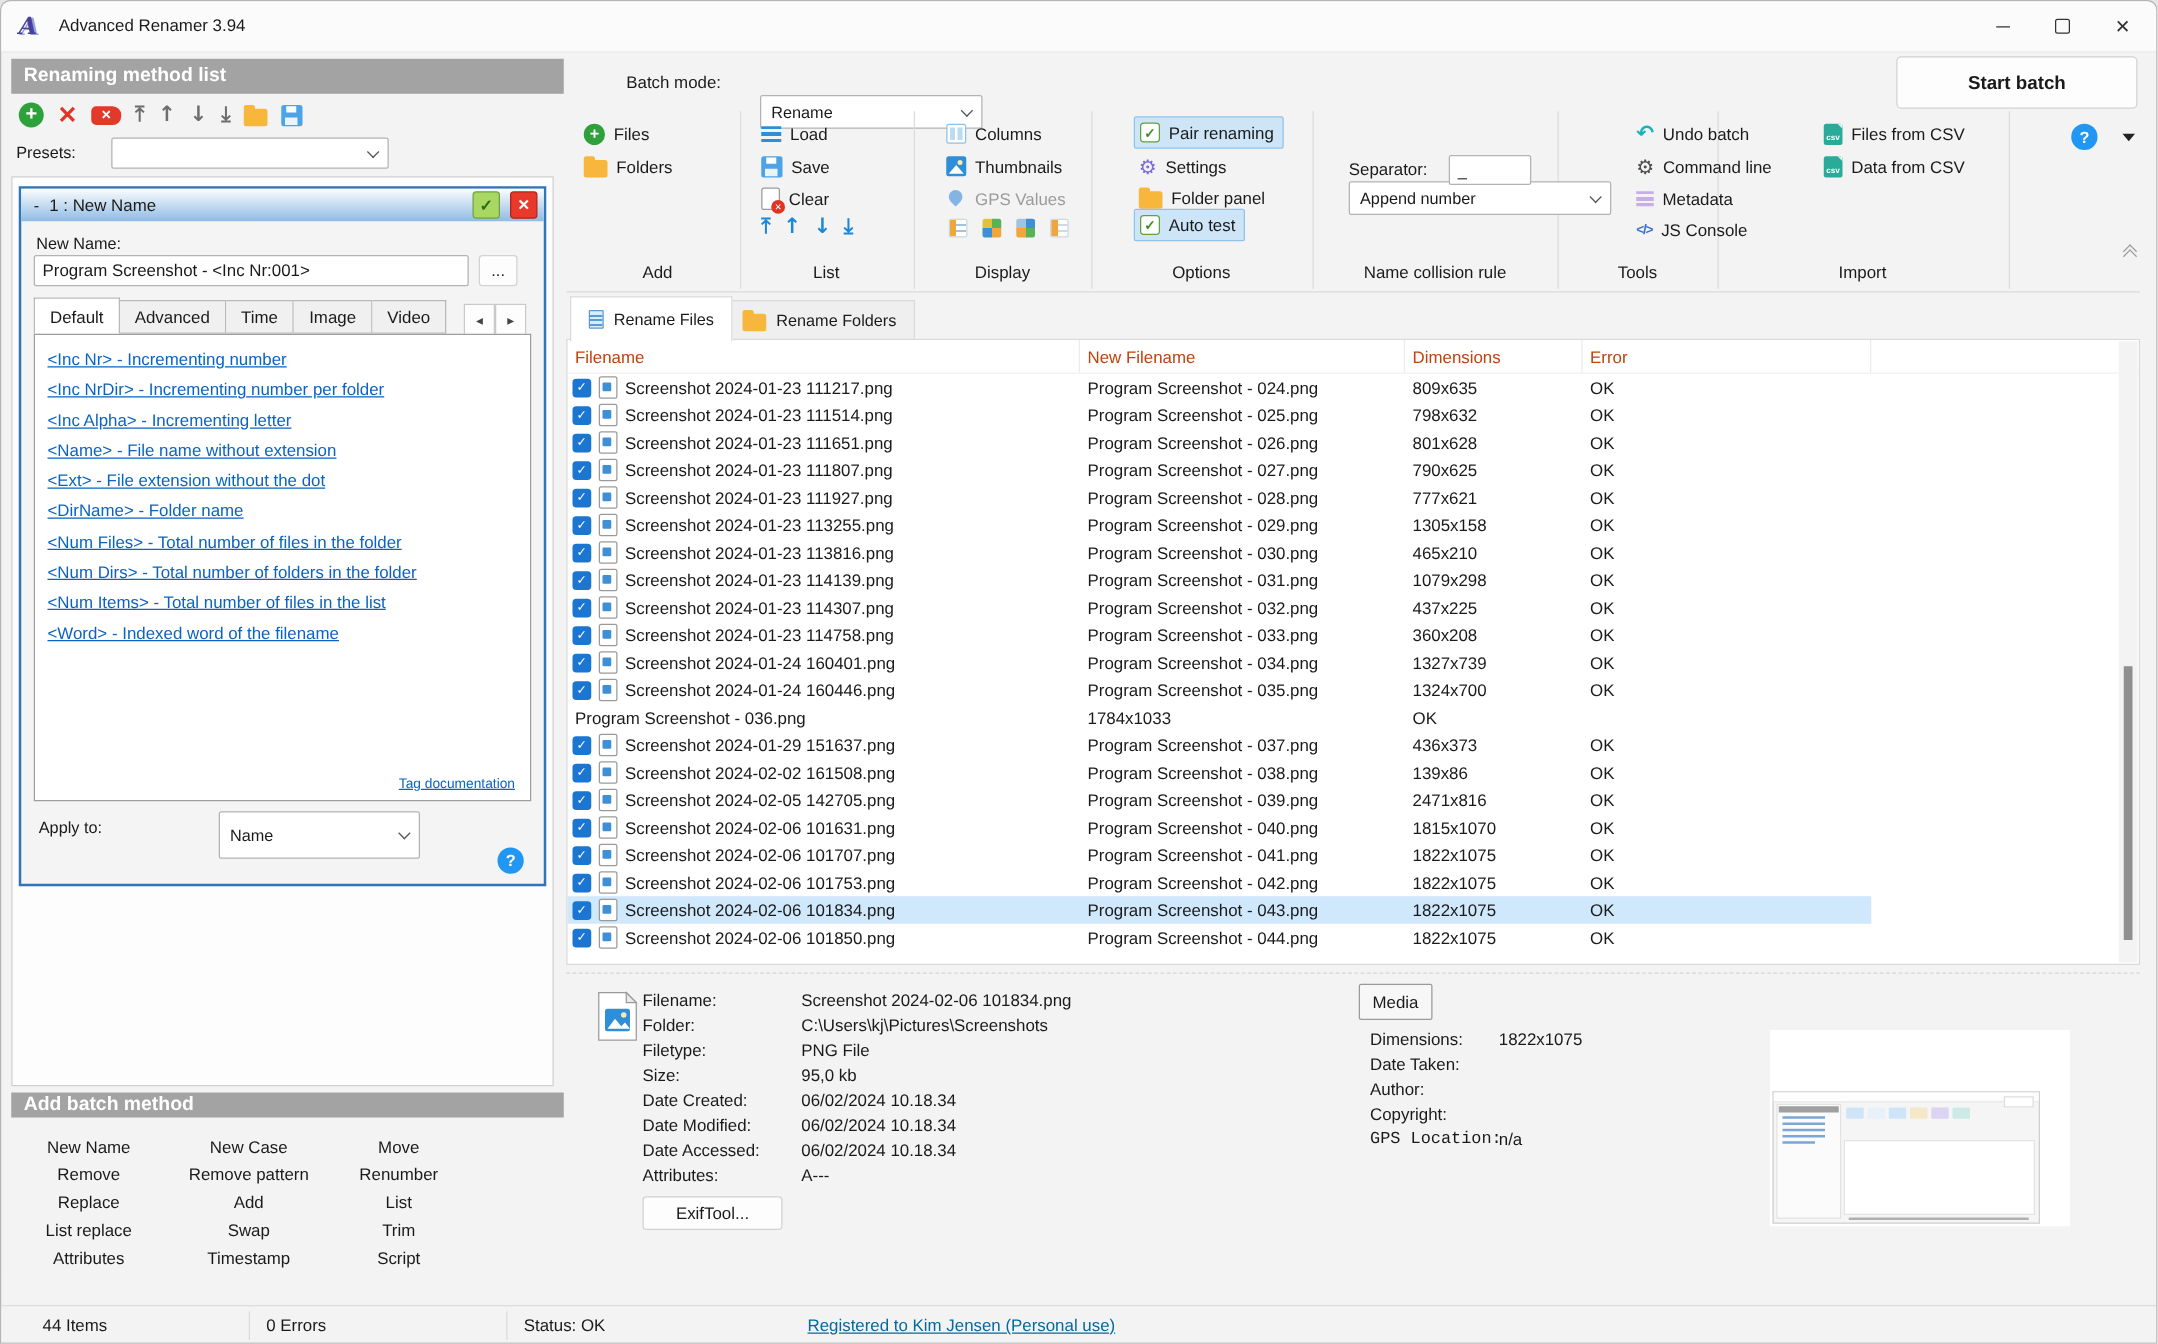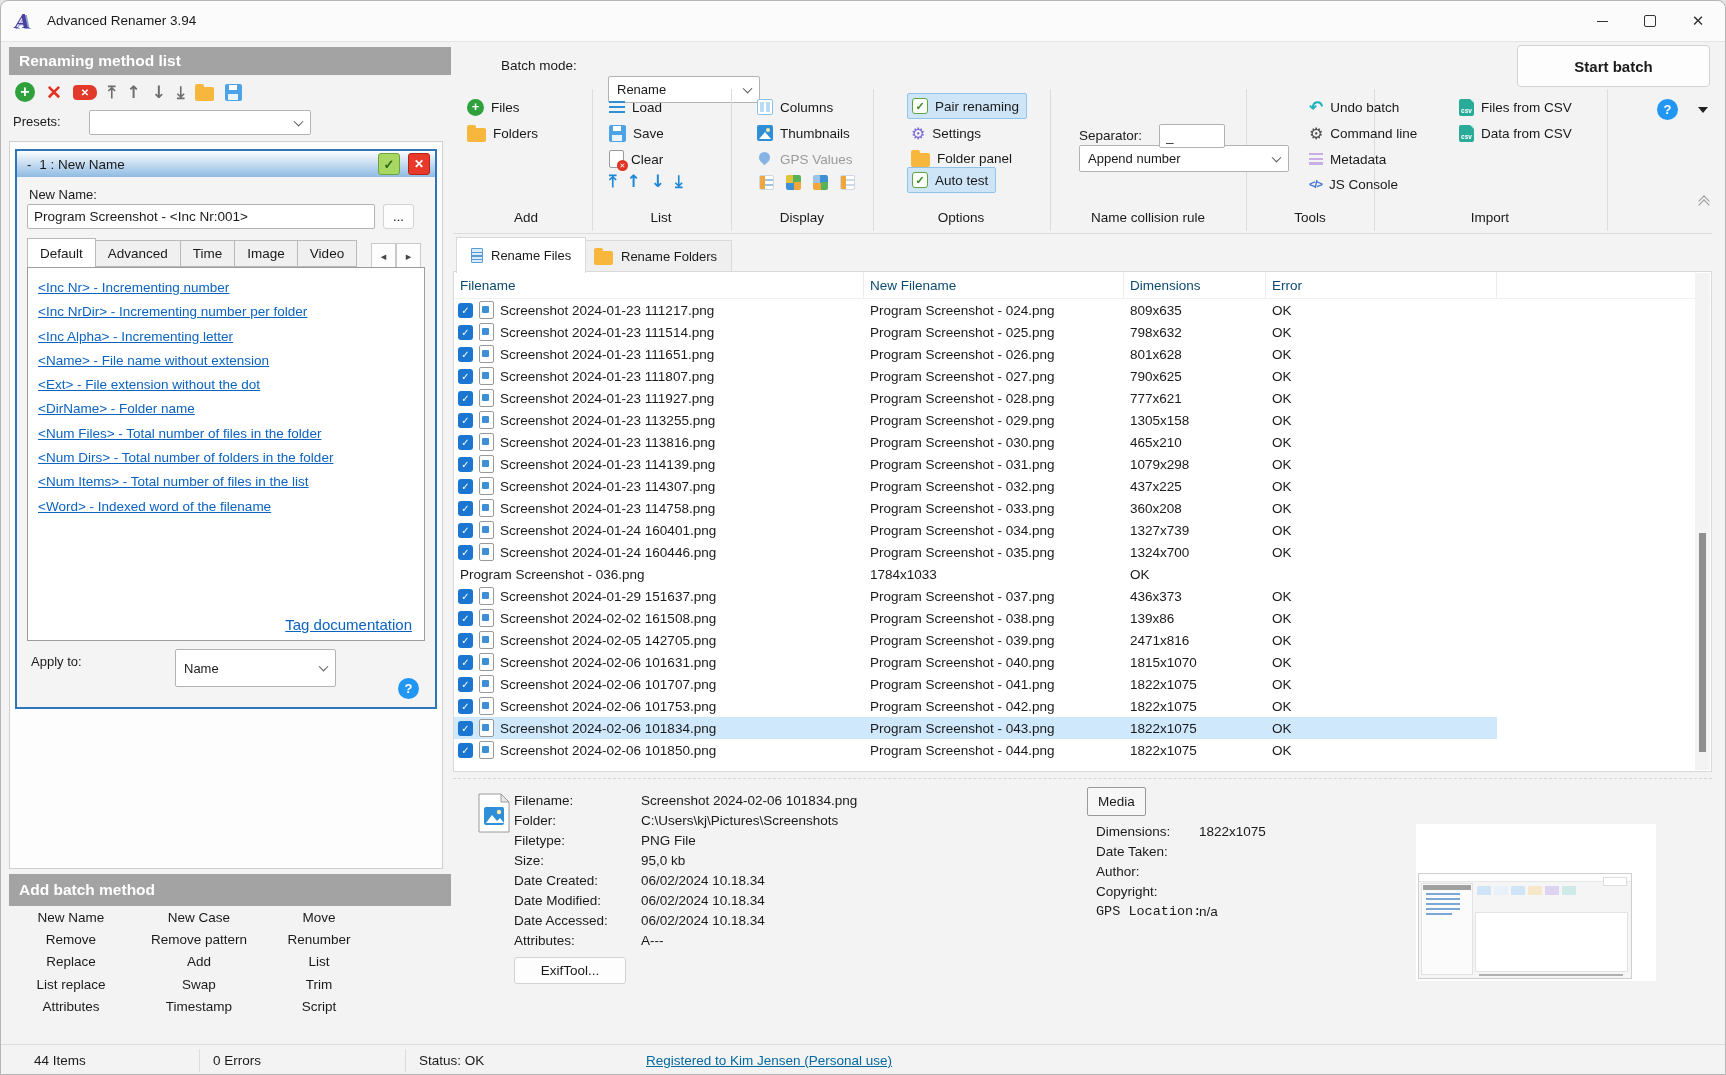--- a/index.html
+++ b/index.html
@@ -237,7 +237,7 @@
     </div>
 
   <span class="abs" style="left:500px;top:57px;font-size:13.5px;">Batch mode:</span>
-  <div class="abs sel" style="left:607px;top:50px;width:152px;height:27px;">
+  <div class="abs sel" style="left:607px;top:50px;width:178px;height:27px;">
       <span>Rename</span>
       <span class="chev"></span>
     </div>

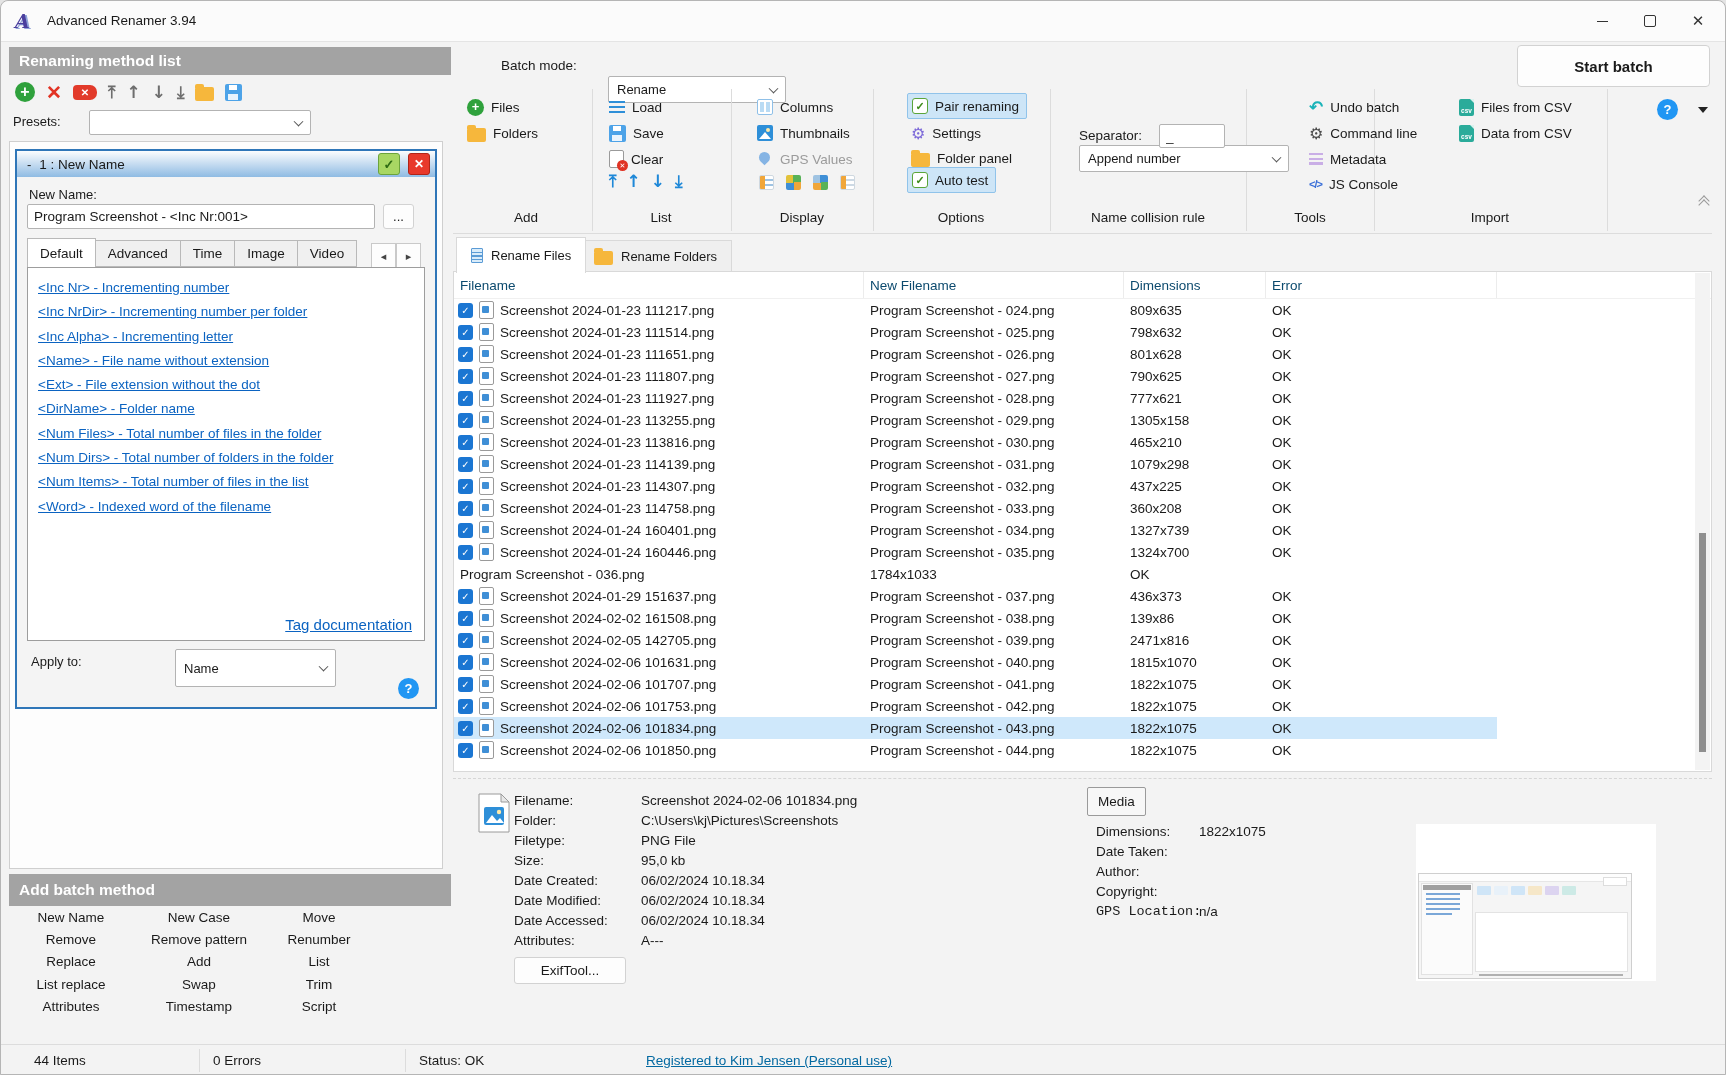--- a/index.html
+++ b/index.html
@@ -95,7 +95,7 @@
   .ic-docb{width:12px;height:15px;background:#d9ecfa;border:1px solid #5b9bd5;border-radius:1px;box-sizing:border-box;background-image:linear-gradient(transparent 0 3px,#5b9bd5 3px 4.5px,transparent 4.5px 6.5px,#5b9bd5 6.5px 8px,transparent 8px 10px,#5b9bd5 10px 11.5px,transparent 11.5px);}
   .tablebox{left:452px;top:270px;width:1259px;height:501px;background:#fff;border:1px solid #d9d9d9;box-sizing:border-box;z-index:2;}
   .thead{display:grid;grid-template-columns:410px 260px 142px 231px 1fr;height:26px;border-bottom:1px solid #f0f0f0;}
-  .thead div{display:flex;align-items:center;padding-left:6px;border-right:1px solid #ececec;font-size:13.5px;color:#0c4a6e;cursor:pointer;}
+  .thead div{display:flex;align-items:center;padding-left:6px;border-right:1px solid #ececec;font-size:13.5px;color:#c2410c;cursor:pointer;}
   .thead div:last-child{border-right:none;}
   .trow{display:grid;grid-template-columns:410px 260px 142px 231px;width:1043px;height:22px;font-size:13.5px;cursor:default;}
   .trow.selected{background:#cfe8fb;}

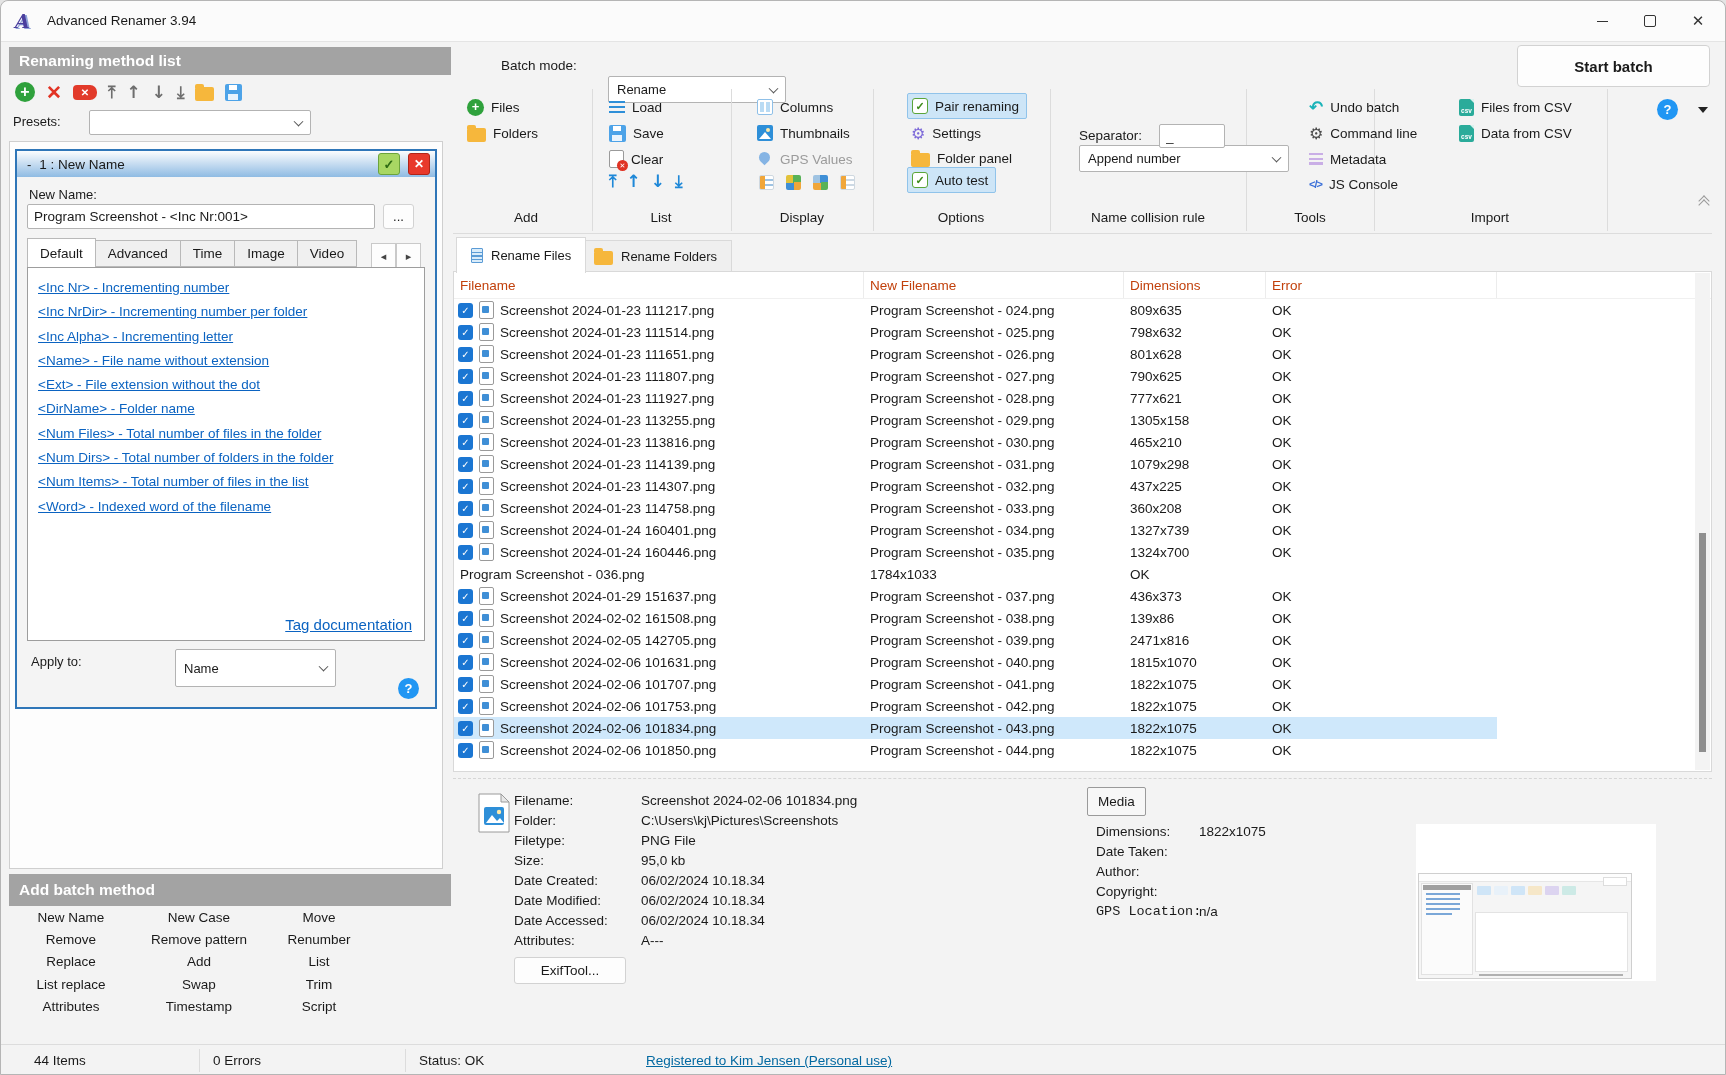--- a/index.html
+++ b/index.html
@@ -51,7 +51,7 @@
   .tagbox{left:10px;top:116px;width:398px;height:374px;background:#fff;border:1px solid #9d9d9d;box-sizing:border-box;position:absolute;}
   .taglist{position:absolute;left:10px;top:8px;display:flex;flex-direction:column;gap:0;}
   .taglist a{display:block;height:24.3px;line-height:24.3px;font-size:13.5px;white-space:nowrap;}
-  .tagdoc{position:absolute;right:12px;bottom:7px;font-size:15px;}
+  .tagdoc{position:absolute;right:12px;bottom:7px;font-size:11px;}
   .qmark{width:21px;height:21px;border-radius:50%;background:#2196f3;color:#fff;font-weight:bold;font-size:13px;display:flex;align-items:center;justify-content:center;}
   
   .abm-grid{left:10px;top:905px;width:372px;display:grid;grid-template-columns:120px 136px 104px;grid-auto-rows:22.4px;}

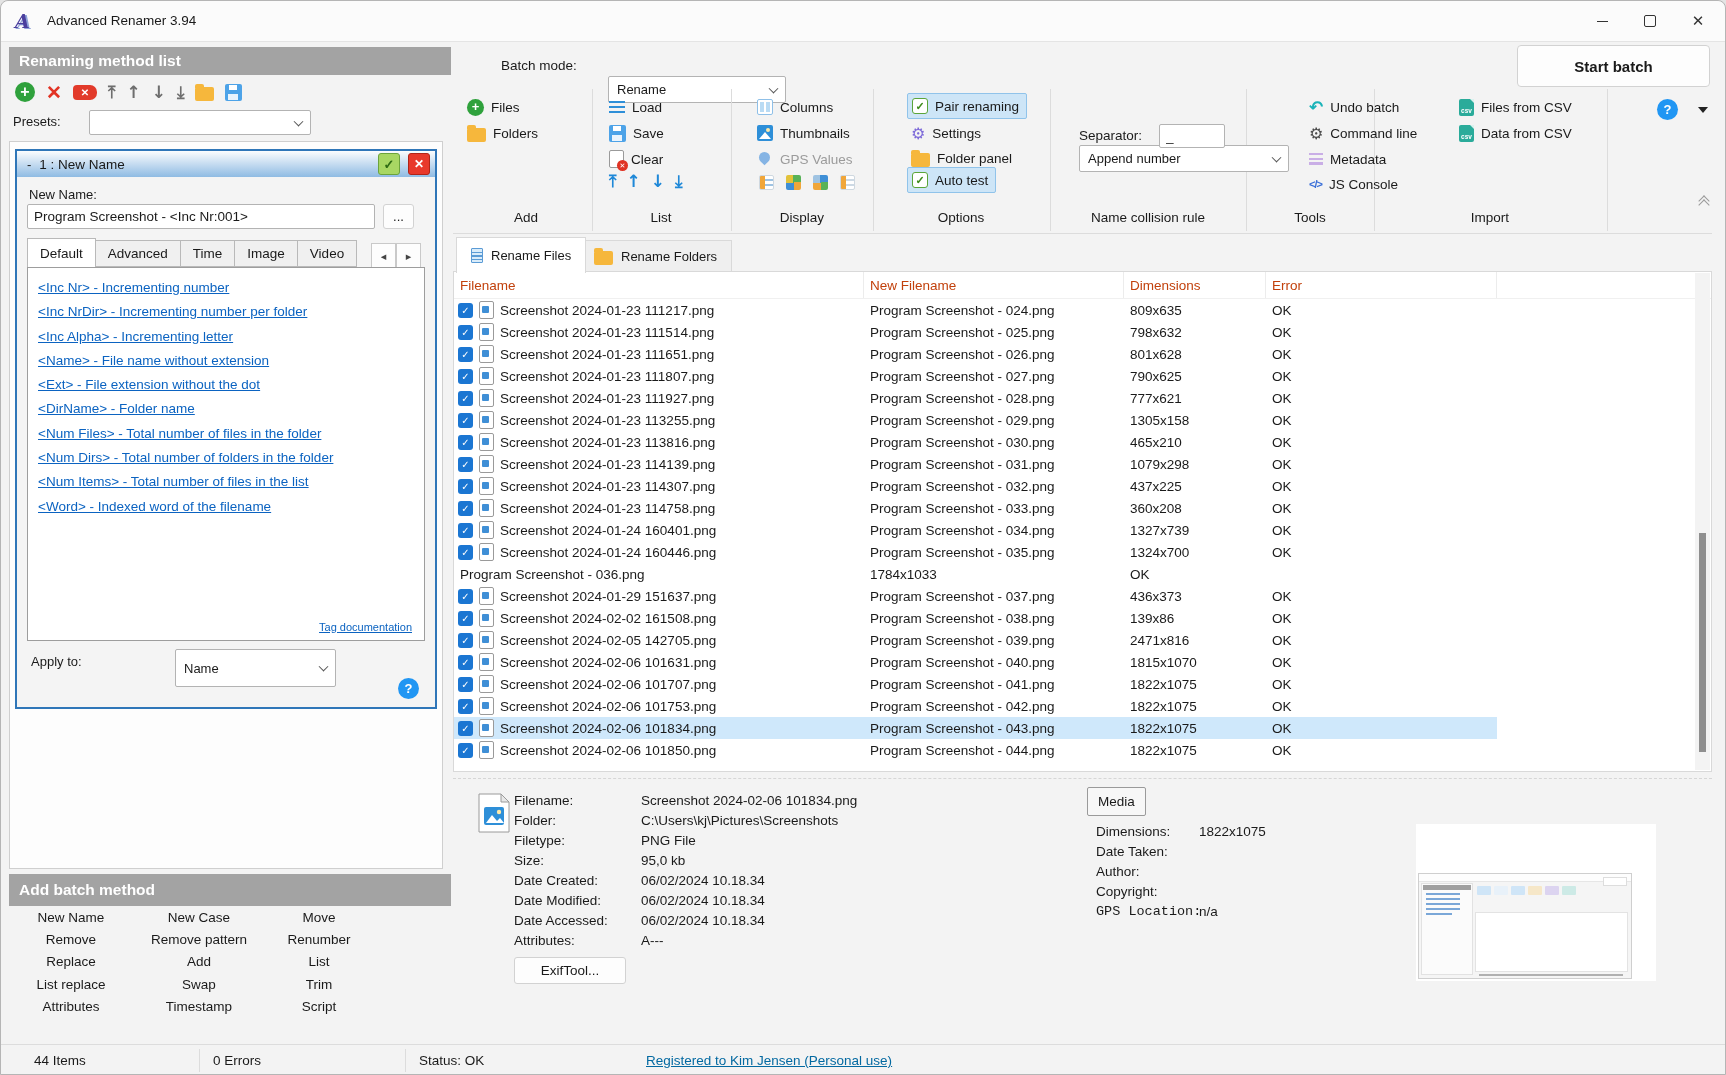--- a/index.html
+++ b/index.html
@@ -216,7 +216,7 @@
     <div class="abs qmark" style="right:16px;bottom:8px;">?</div>
   </div>
 
-  <div class="abs ghdr" style="left:8px;top:873px;width:432px;height:32px;text-align:right;">Add batch method</div>
+  <div class="abs ghdr" style="left:8px;top:873px;width:432px;height:20px;text-align:right;">Add batch method</div>
   <div class="abs abm-grid">
 
   <span>New Name</span>

